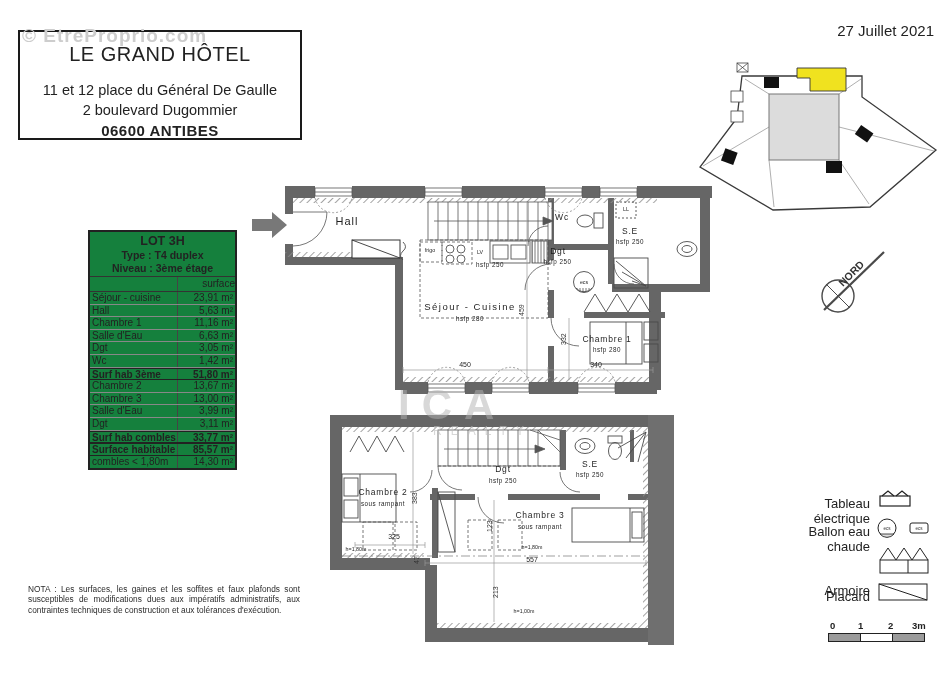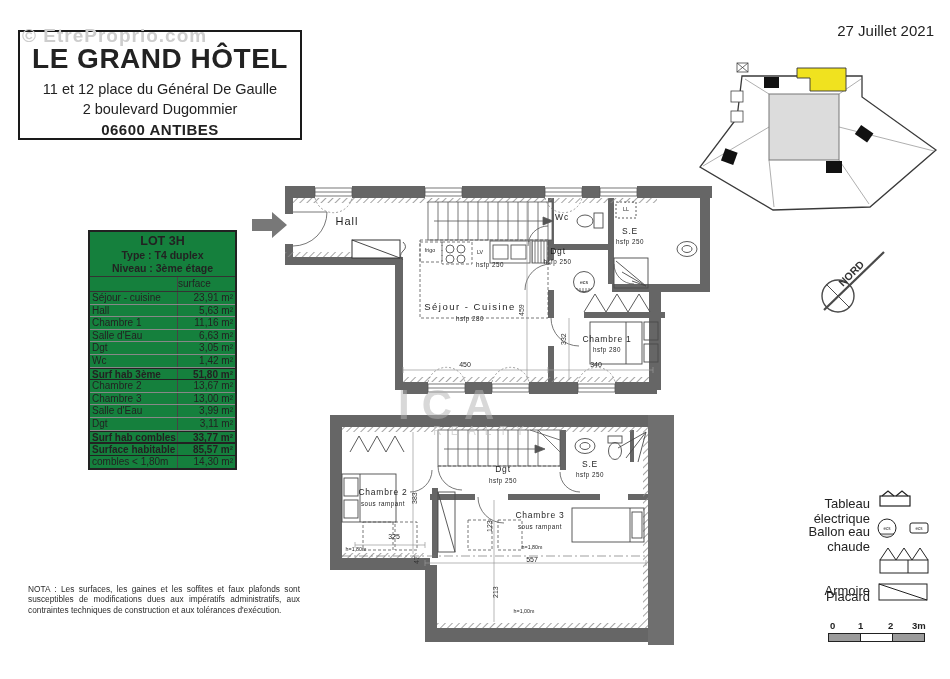--- a/index.html
+++ b/index.html
@@ -10,7 +10,7 @@
 svg.plan{position:absolute;left:0;top:0}
 .wm-top{position:absolute;left:22px;top:25px;font-size:19px;font-weight:bold;color:#cdcdcd;letter-spacing:1px;z-index:3}
 .titlebox{position:absolute;left:18px;top:30px;width:284px;height:110px;border:2px solid #1a1a1a;text-align:center;padding-top:11px;z-index:2;background:transparent}
-.titlebox .t1{font-size:28px;font-weight:bold;letter-spacing:.5px}
+.titlebox .t1{font-size:20px;font-weight:normal;letter-spacing:.5px}
 .titlebox .t2{font-size:14.5px;margin-top:6px}
 .titlebox .t3{font-size:14.5px;margin-top:4px}
 .titlebox .t4{font-size:15px;font-weight:bold;margin-top:4px;letter-spacing:.5px}

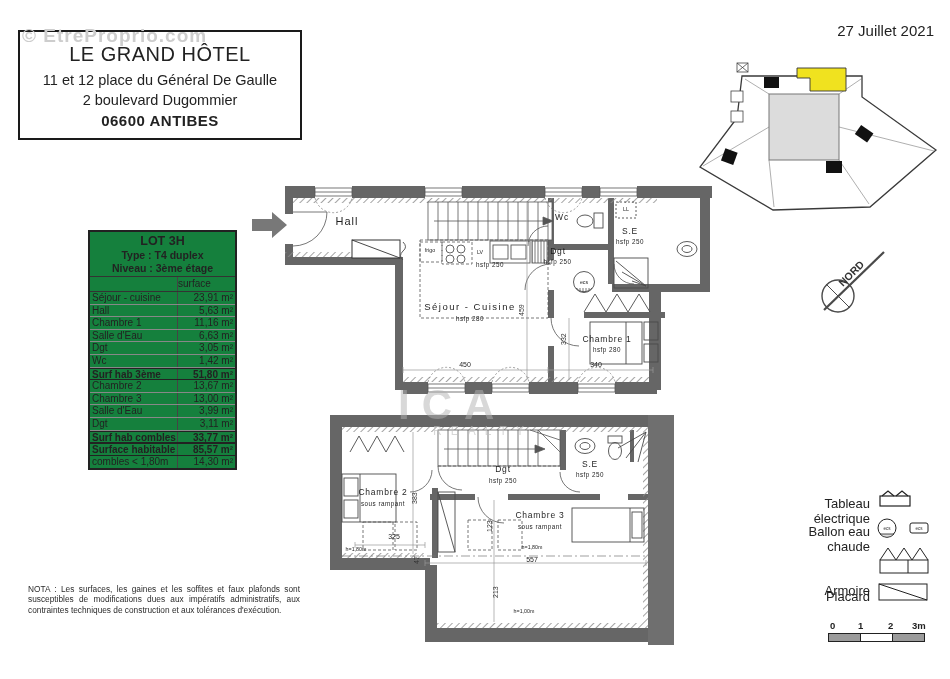--- a/index.html
+++ b/index.html
@@ -11,7 +11,7 @@
 .wm-top{position:absolute;left:22px;top:25px;font-size:19px;font-weight:bold;color:#cdcdcd;letter-spacing:1px;z-index:3}
 .titlebox{position:absolute;left:18px;top:30px;width:284px;height:110px;border:2px solid #1a1a1a;text-align:center;padding-top:11px;z-index:2;background:transparent}
 .titlebox .t1{font-size:20px;font-weight:normal;letter-spacing:.5px}
-.titlebox .t2{font-size:14.5px;margin-top:6px}
+.titlebox .t2{font-size:14.5px;margin-top:16px}
 .titlebox .t3{font-size:14.5px;margin-top:4px}
 .titlebox .t4{font-size:15px;font-weight:bold;margin-top:4px;letter-spacing:.5px}
 .date{position:absolute;right:16px;top:22px;font-size:15px;font-weight:normal}

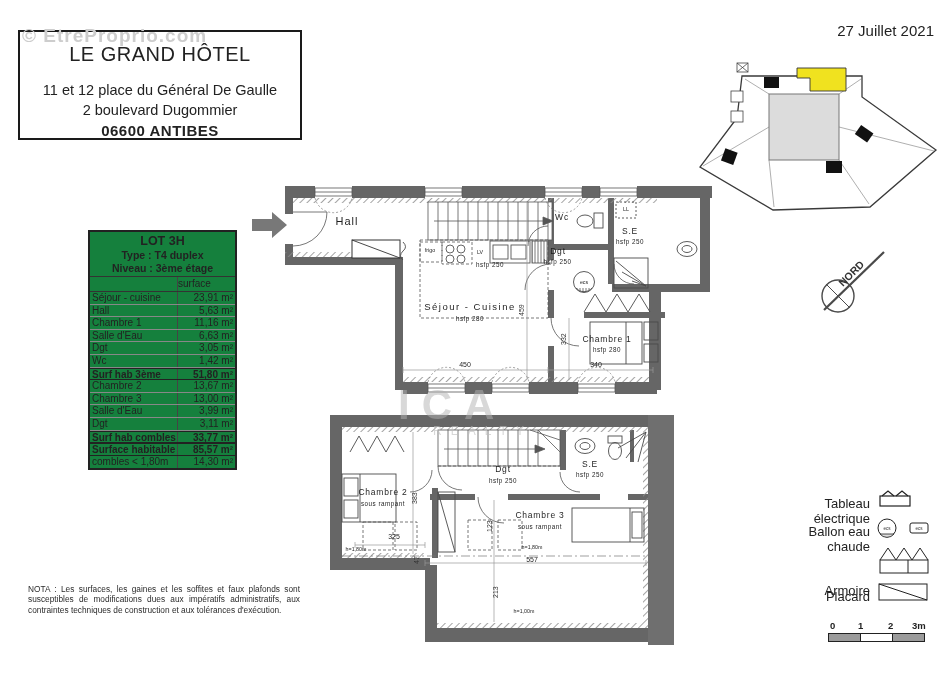--- a/index.html
+++ b/index.html
@@ -22,7 +22,7 @@
 .hd3{font-size:10.5px;padding:1px 0 2px;border-bottom:1.5px solid #333}
 .colhead{display:flex;border-bottom:1.5px solid #333;height:15px;line-height:14px}
 .colhead .c1{width:88px;border-right:1px solid #444}
-.colhead .c2{flex:1;text-align:left}
+.colhead .c2{flex:1;text-align:right}
 .row{display:flex;border-bottom:1px solid #888;height:12.6px;line-height:12.2px}
 .row:last-child{border-bottom:none}
 .row .c1{width:88px;padding-left:2px;border-right:1px solid #444;overflow:hidden;white-space:nowrap}

